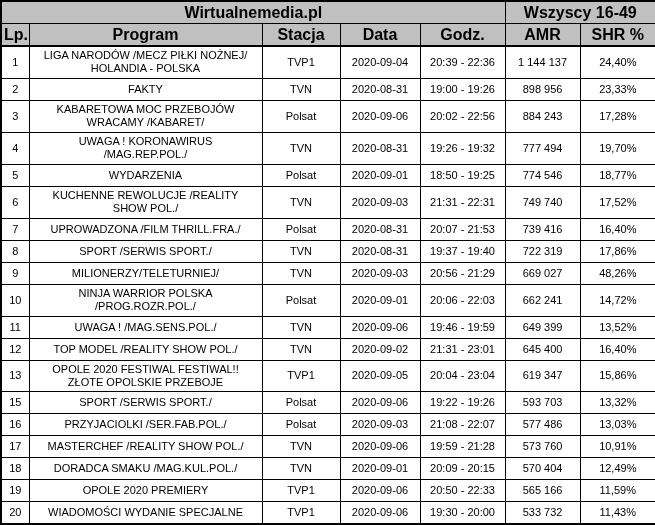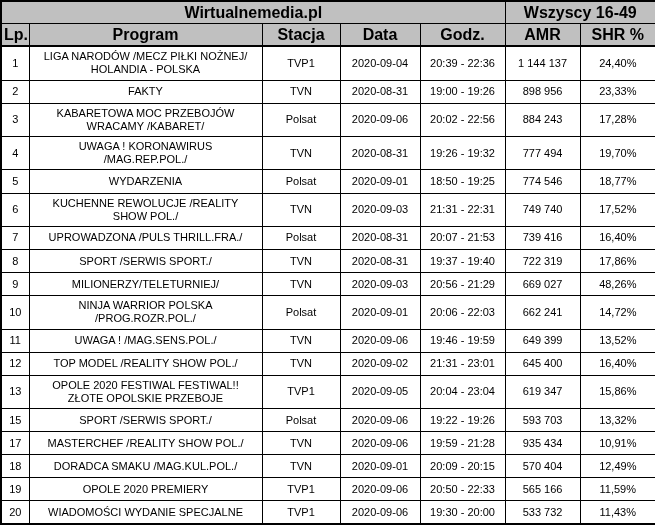--- a/index.html
+++ b/index.html
@@ -145,7 +145,7 @@
         </tr>
         <tr>
           <td>7</td>
-          <td>UPROWADZONA /PULS THRILL.FRA./</td>
+          <td>UPROWADZONA /FILM THRILL.FRA./</td>
           <td>Polsat</td>
           <td>2020-08-31</td>
           <td>20:07 - 21:53</td>

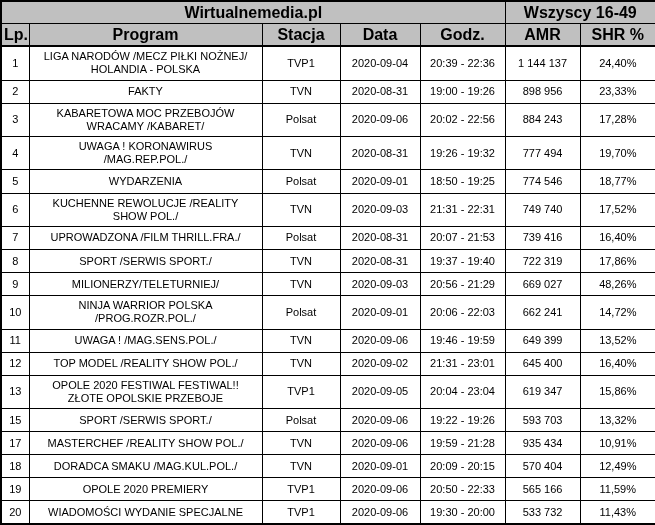--- a/index.html
+++ b/index.html
@@ -216,6 +216,15 @@
           <td>13,32%</td>
         </tr>
         <tr>
+          <td>16</td>
+          <td>PRZYJACIOLKI /SER.FAB.POL./</td>
+          <td>Polsat</td>
+          <td>2020-09-03</td>
+          <td>21:08 - 22:07</td>
+          <td>577 486</td>
+          <td>13,03%</td>
+        </tr>
+        <tr>
           <td>17</td>
           <td>MASTERCHEF /REALITY SHOW POL./</td>
           <td>TVN</td>

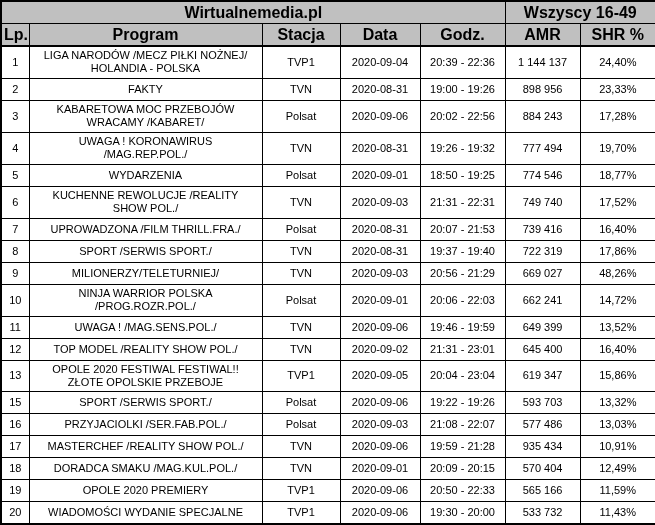--- a/index.html
+++ b/index.html
@@ -230,7 +230,7 @@
           <td>TVN</td>
           <td>2020-09-06</td>
           <td>19:59 - 21:28</td>
-          <td>935 434</td>
+          <td>573 760</td>
           <td>10,91%</td>
         </tr>
         <tr>

